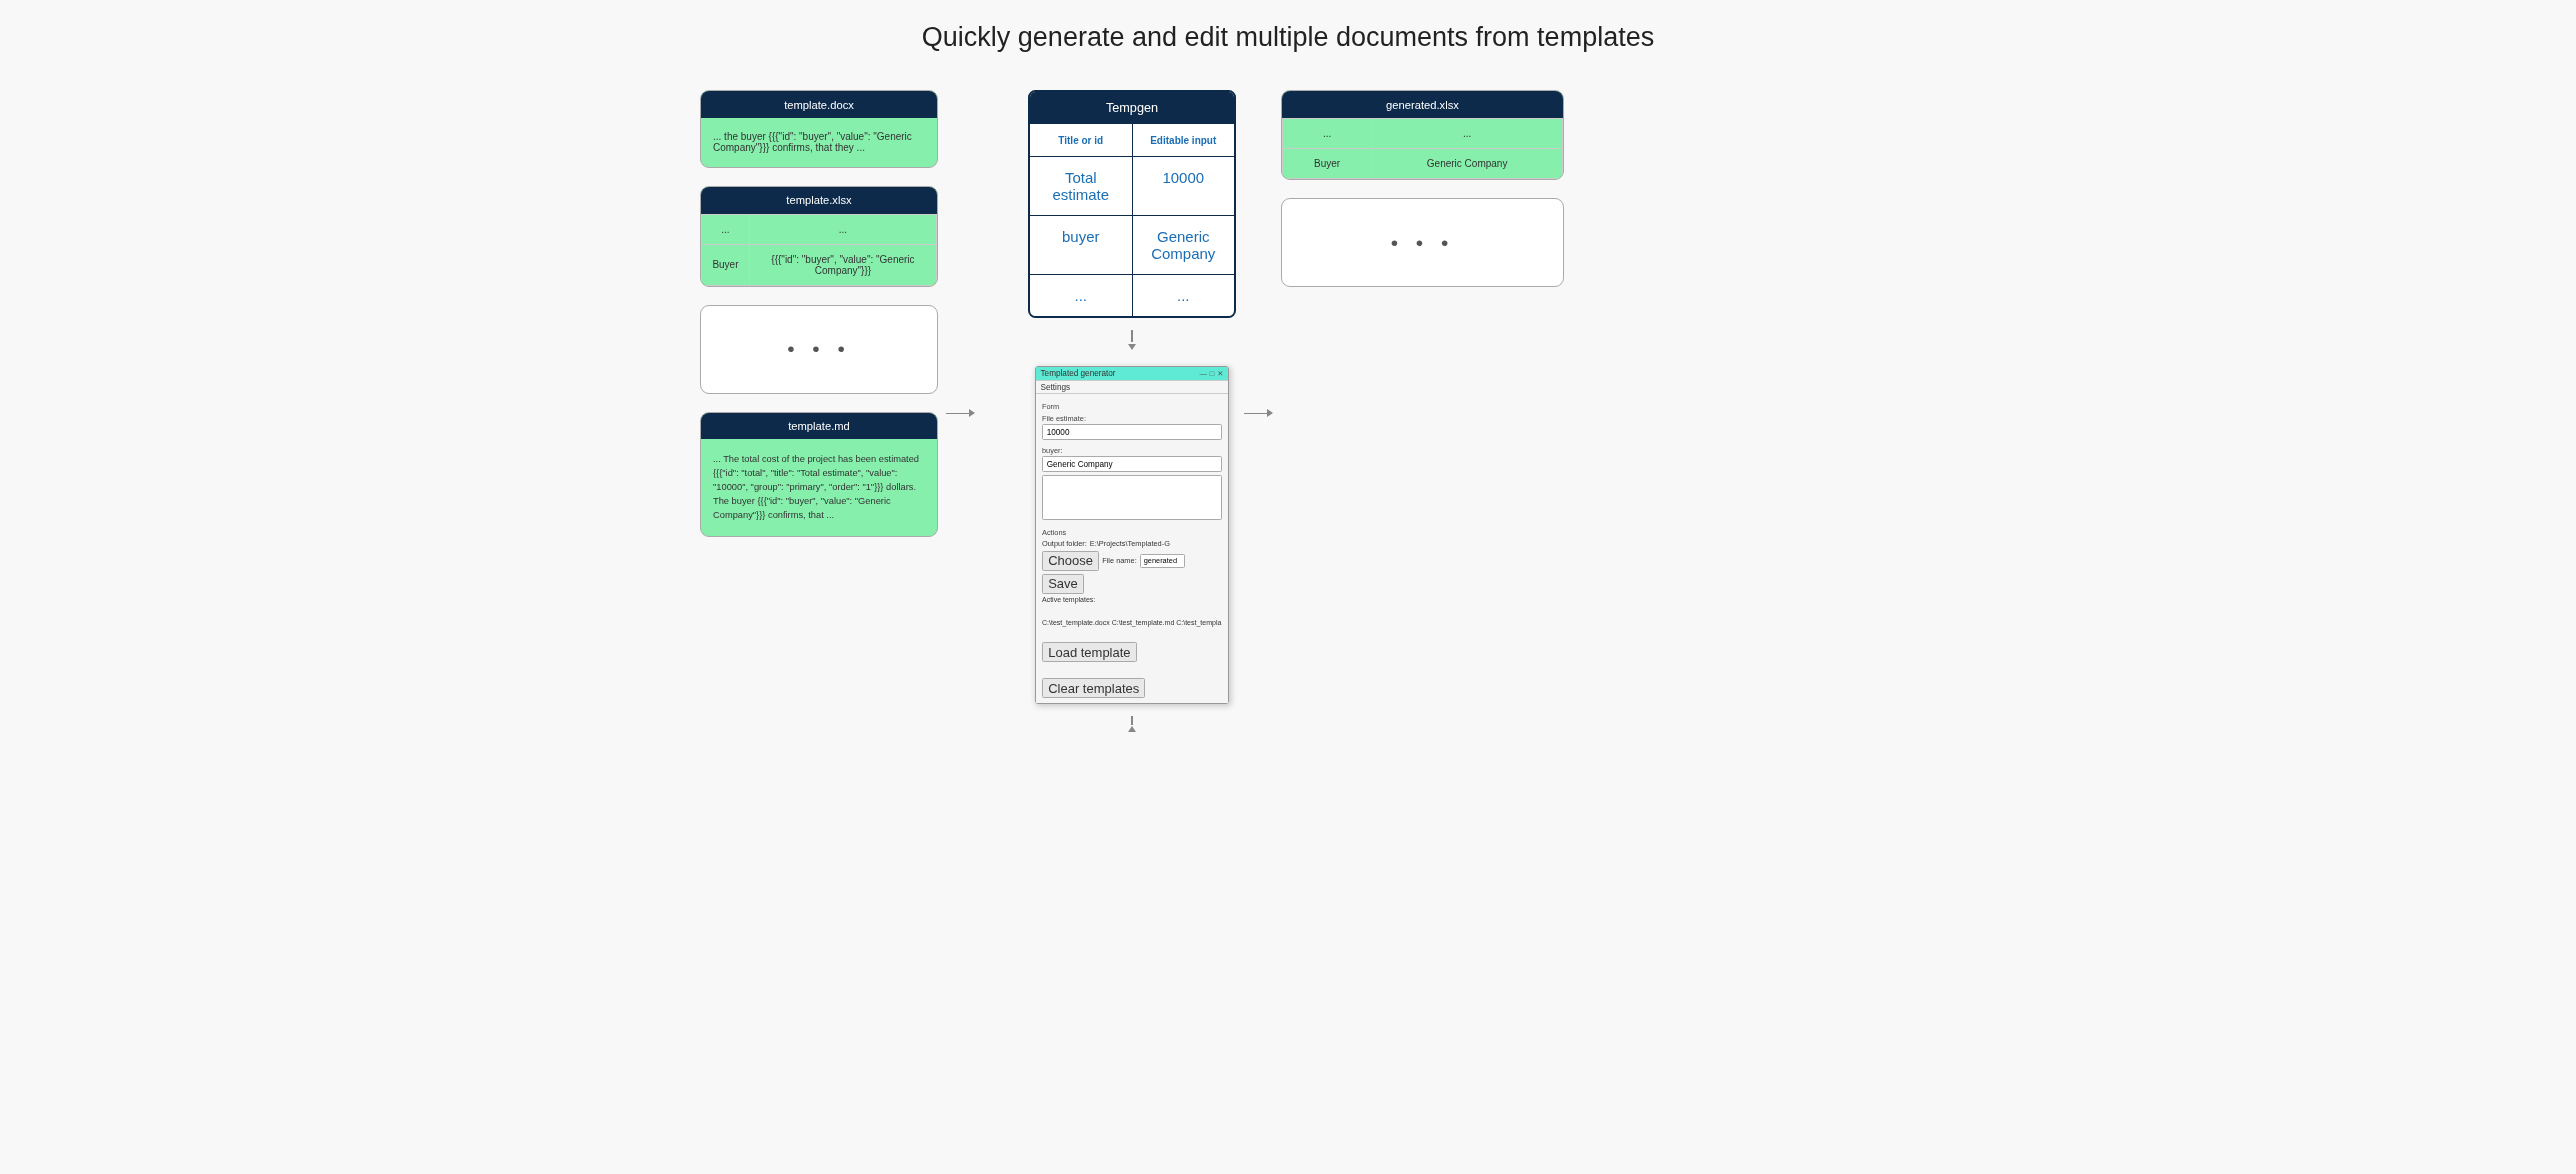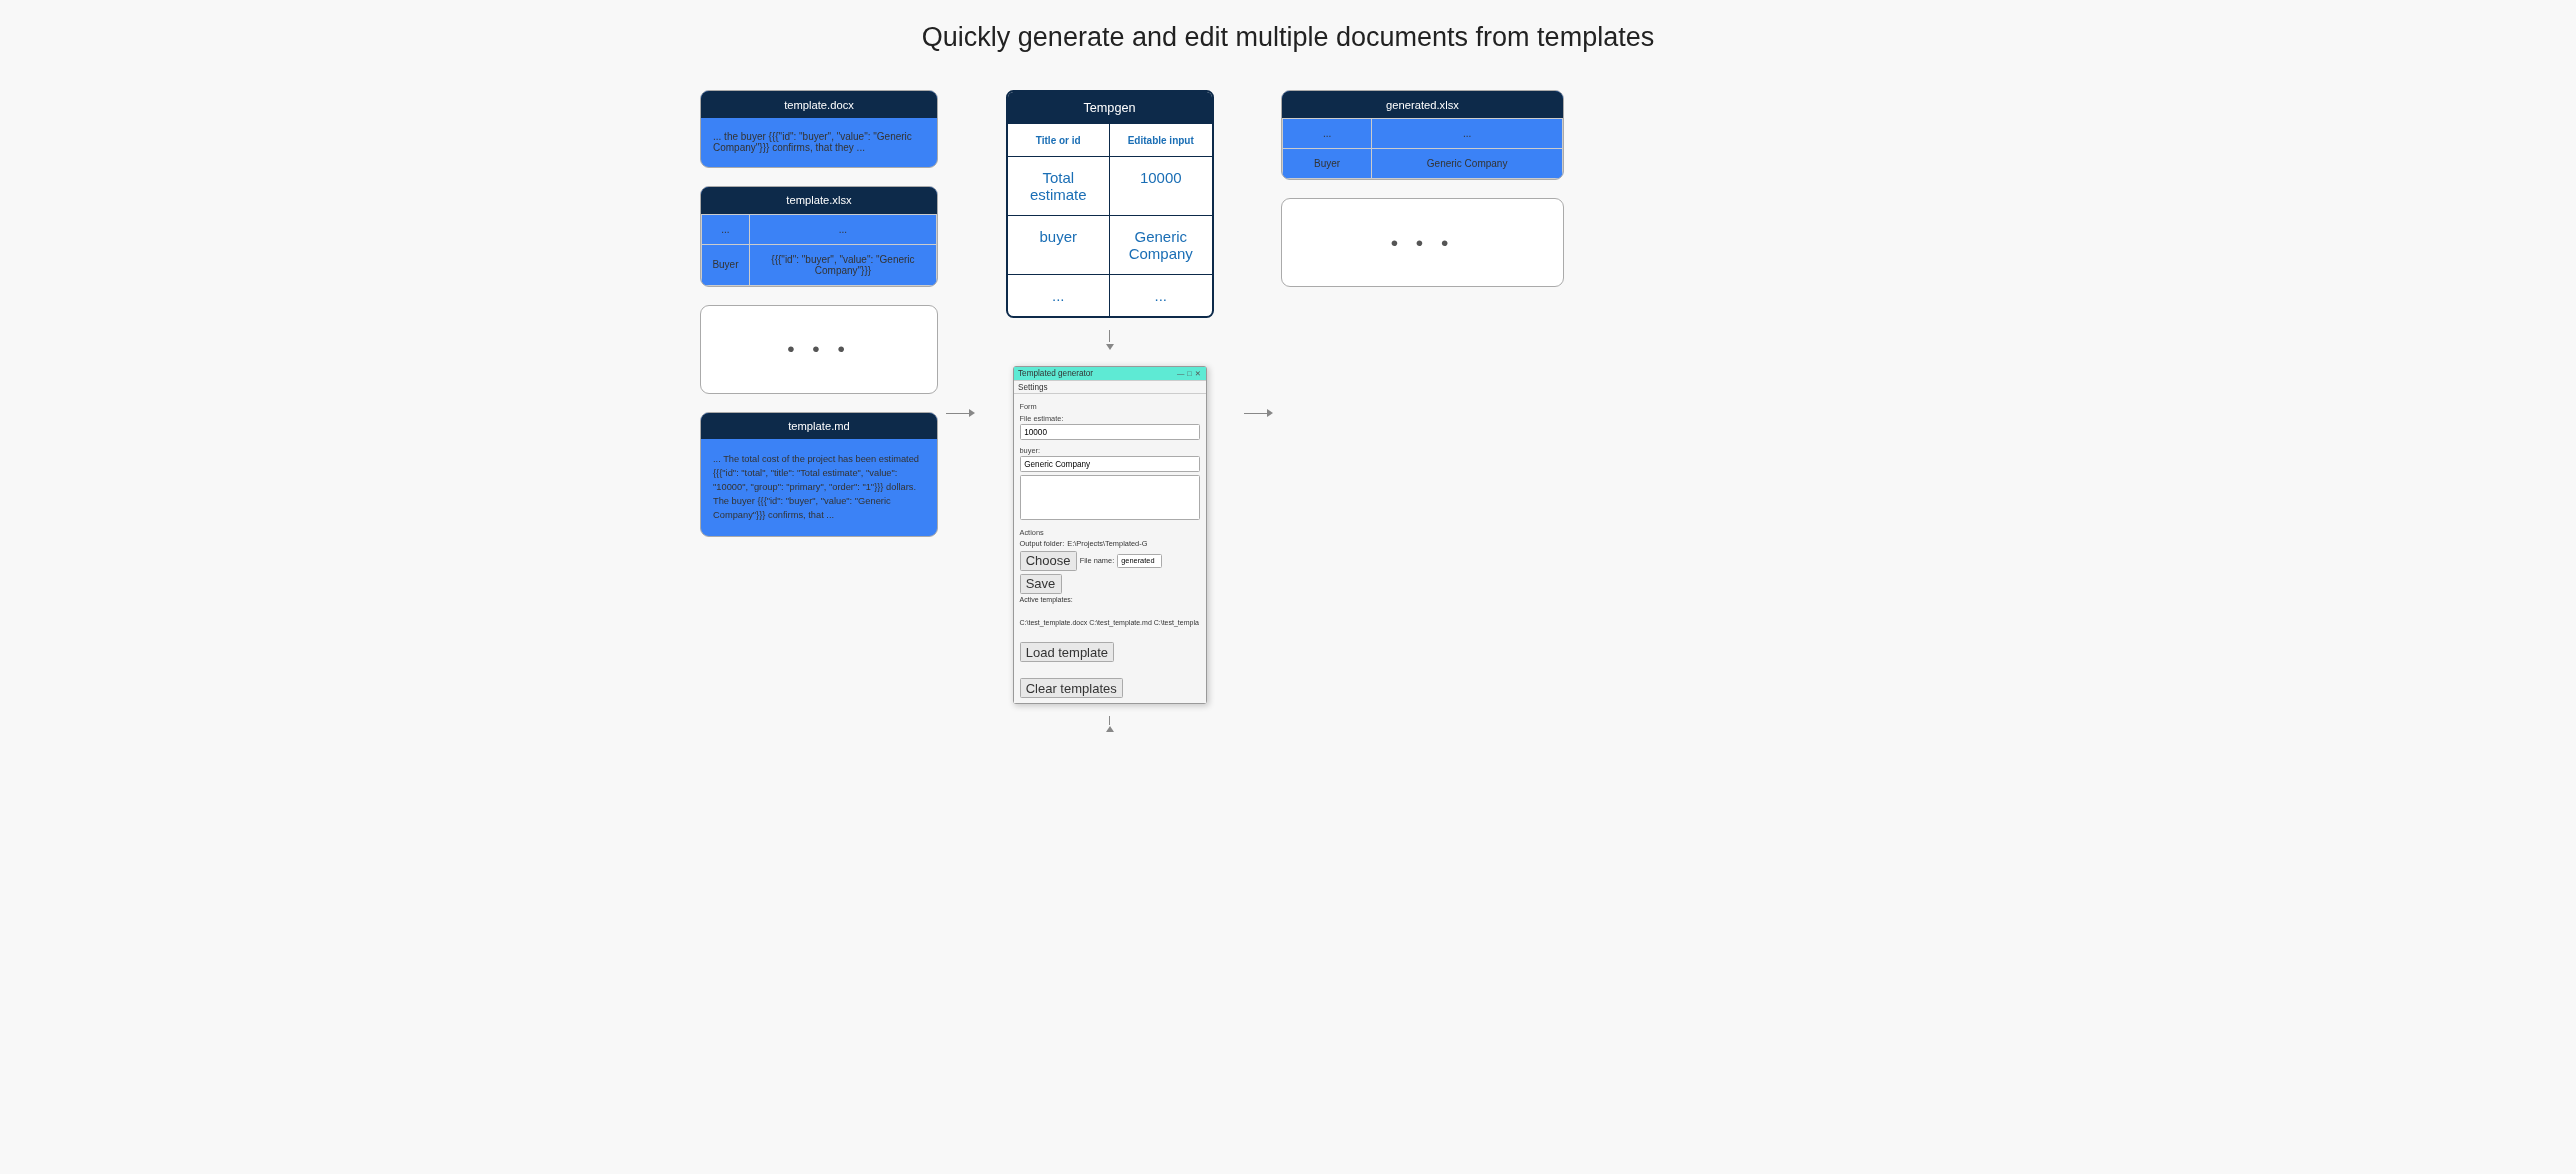--- a/index.html
+++ b/index.html
@@ -55,7 +55,7 @@
       border: 1.5px solid #aaa;
       border-radius: 9px;
       overflow: hidden;
-      background: #3b82f6;
+      background: #86efac;
     }
 
     .doc-card-header {

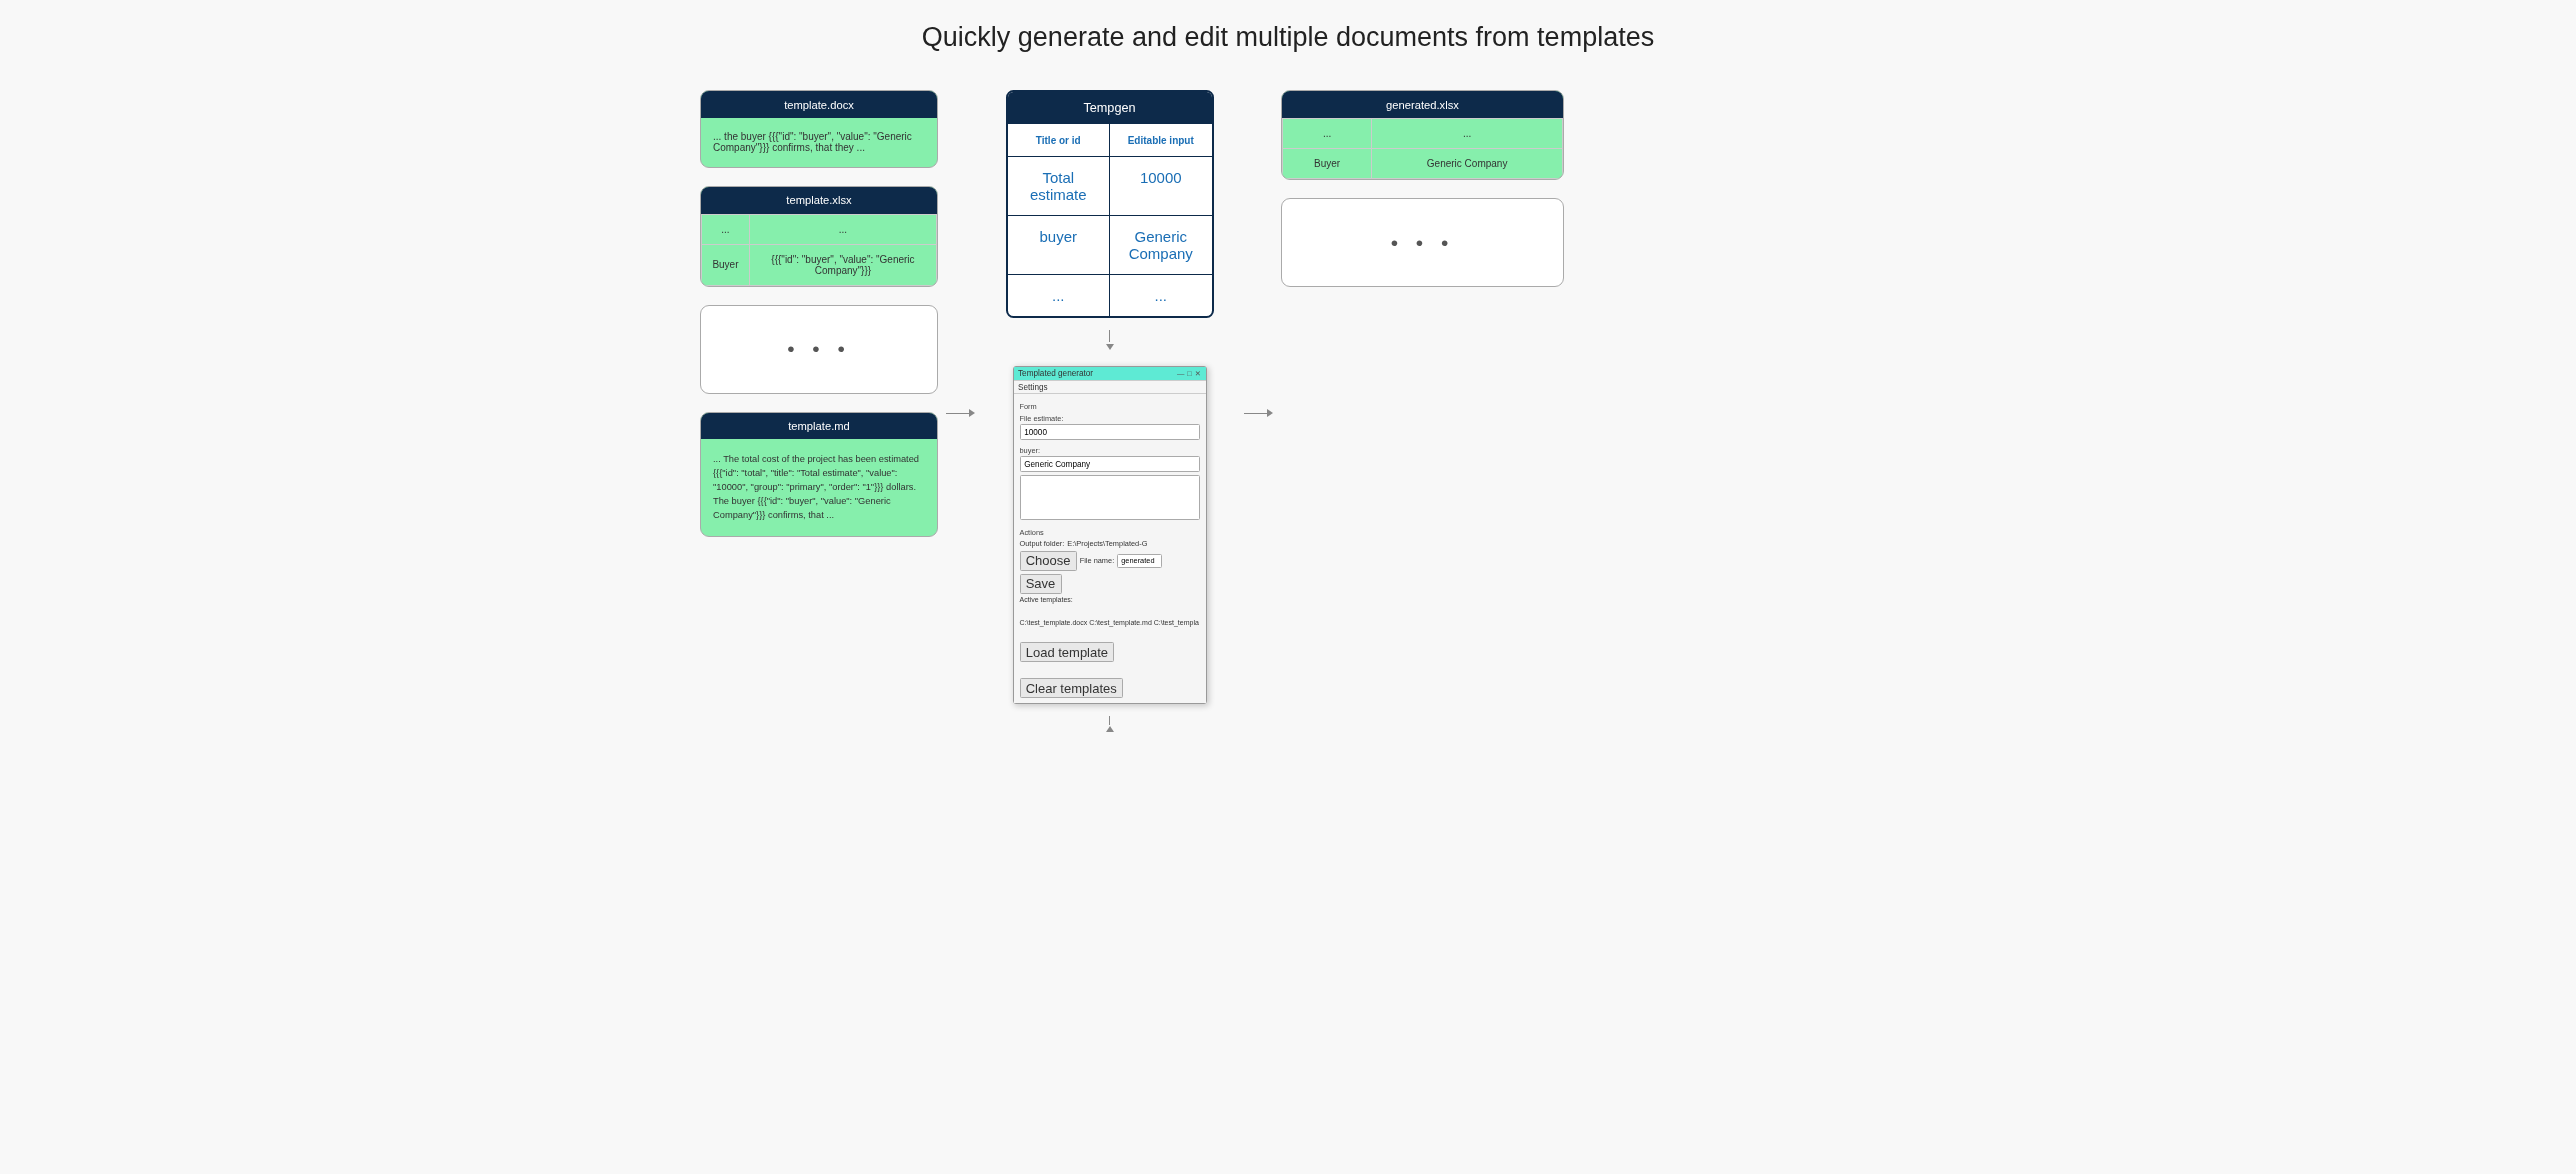--- a/index.html
+++ b/index.html
@@ -34,7 +34,7 @@
     .center-col {
       display: flex;
       flex-direction: column;
-      align-items: center;
+      align-items: flex-end;
       justify-content: center;
       width: 253px;
       flex-shrink: 0;

